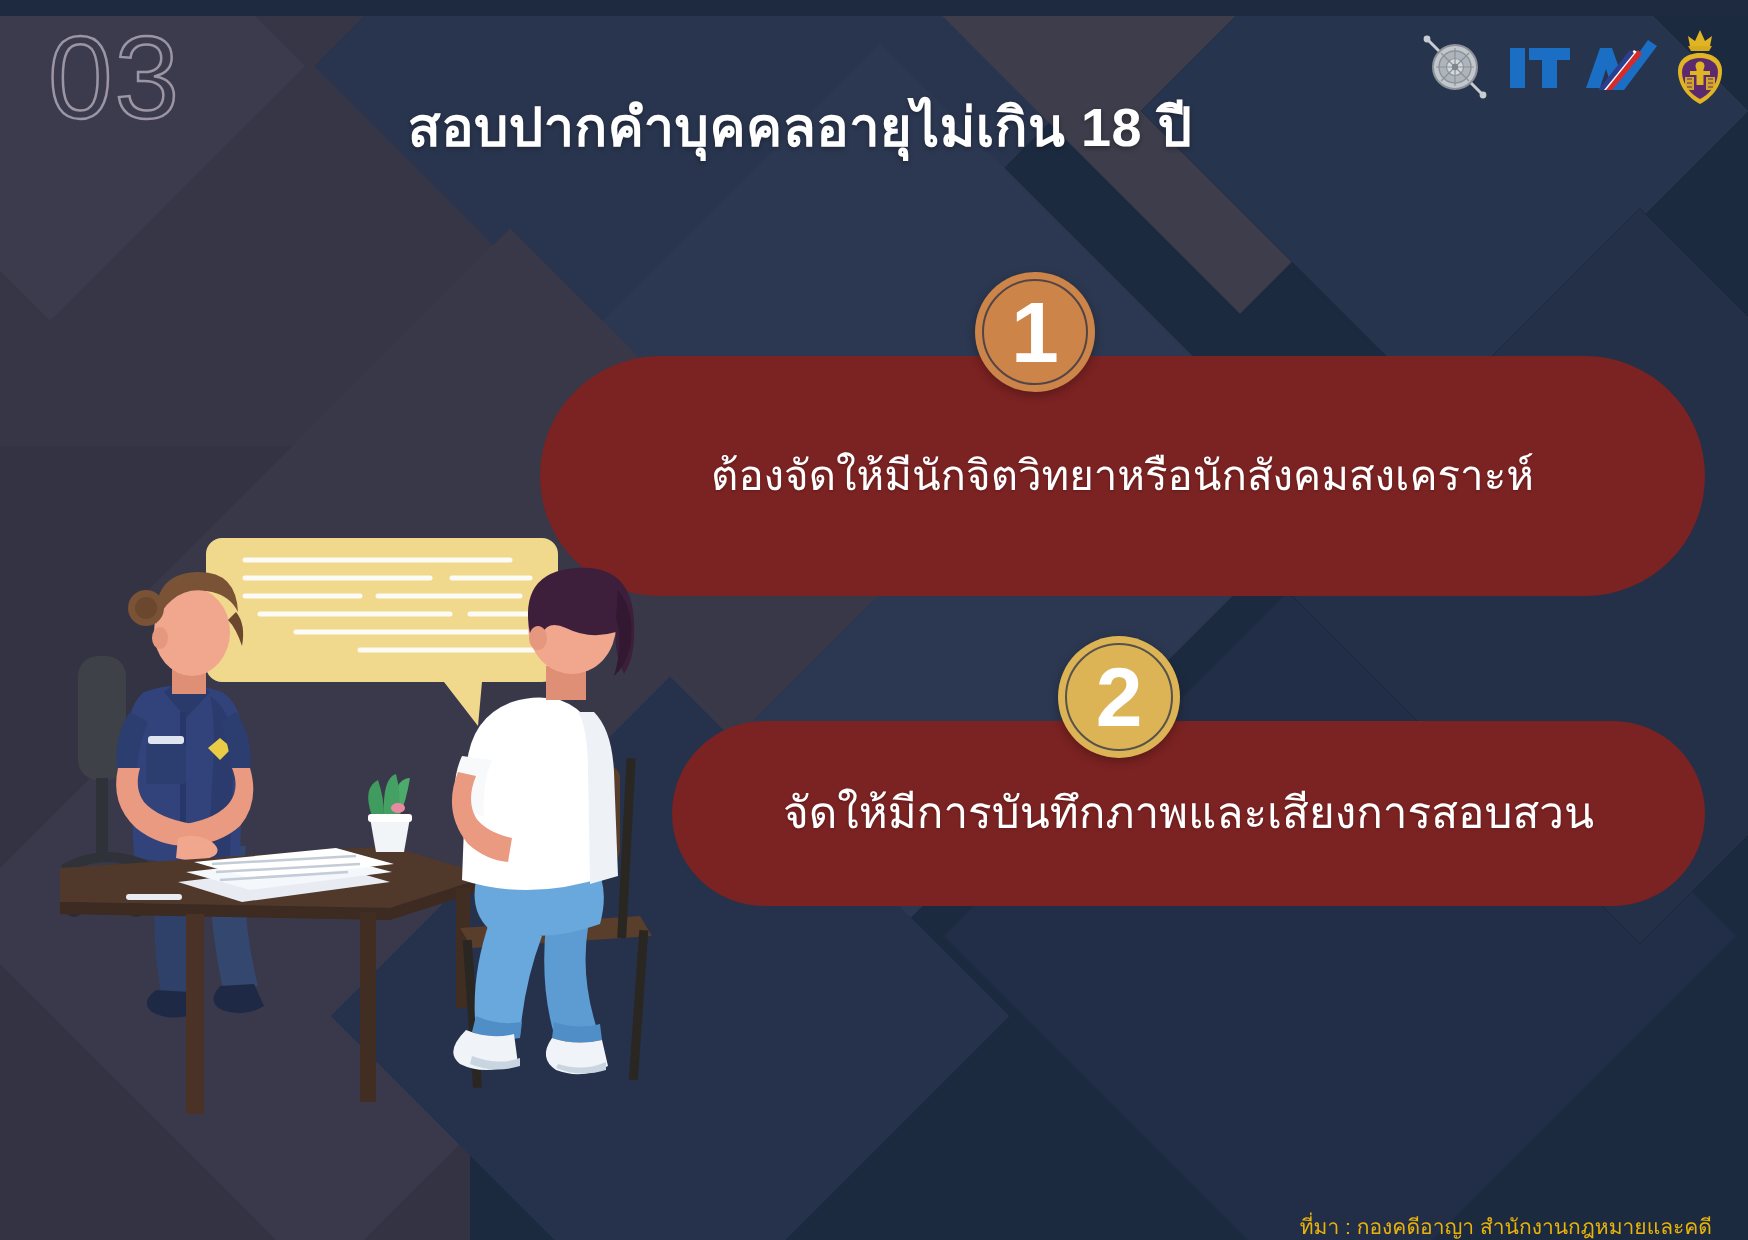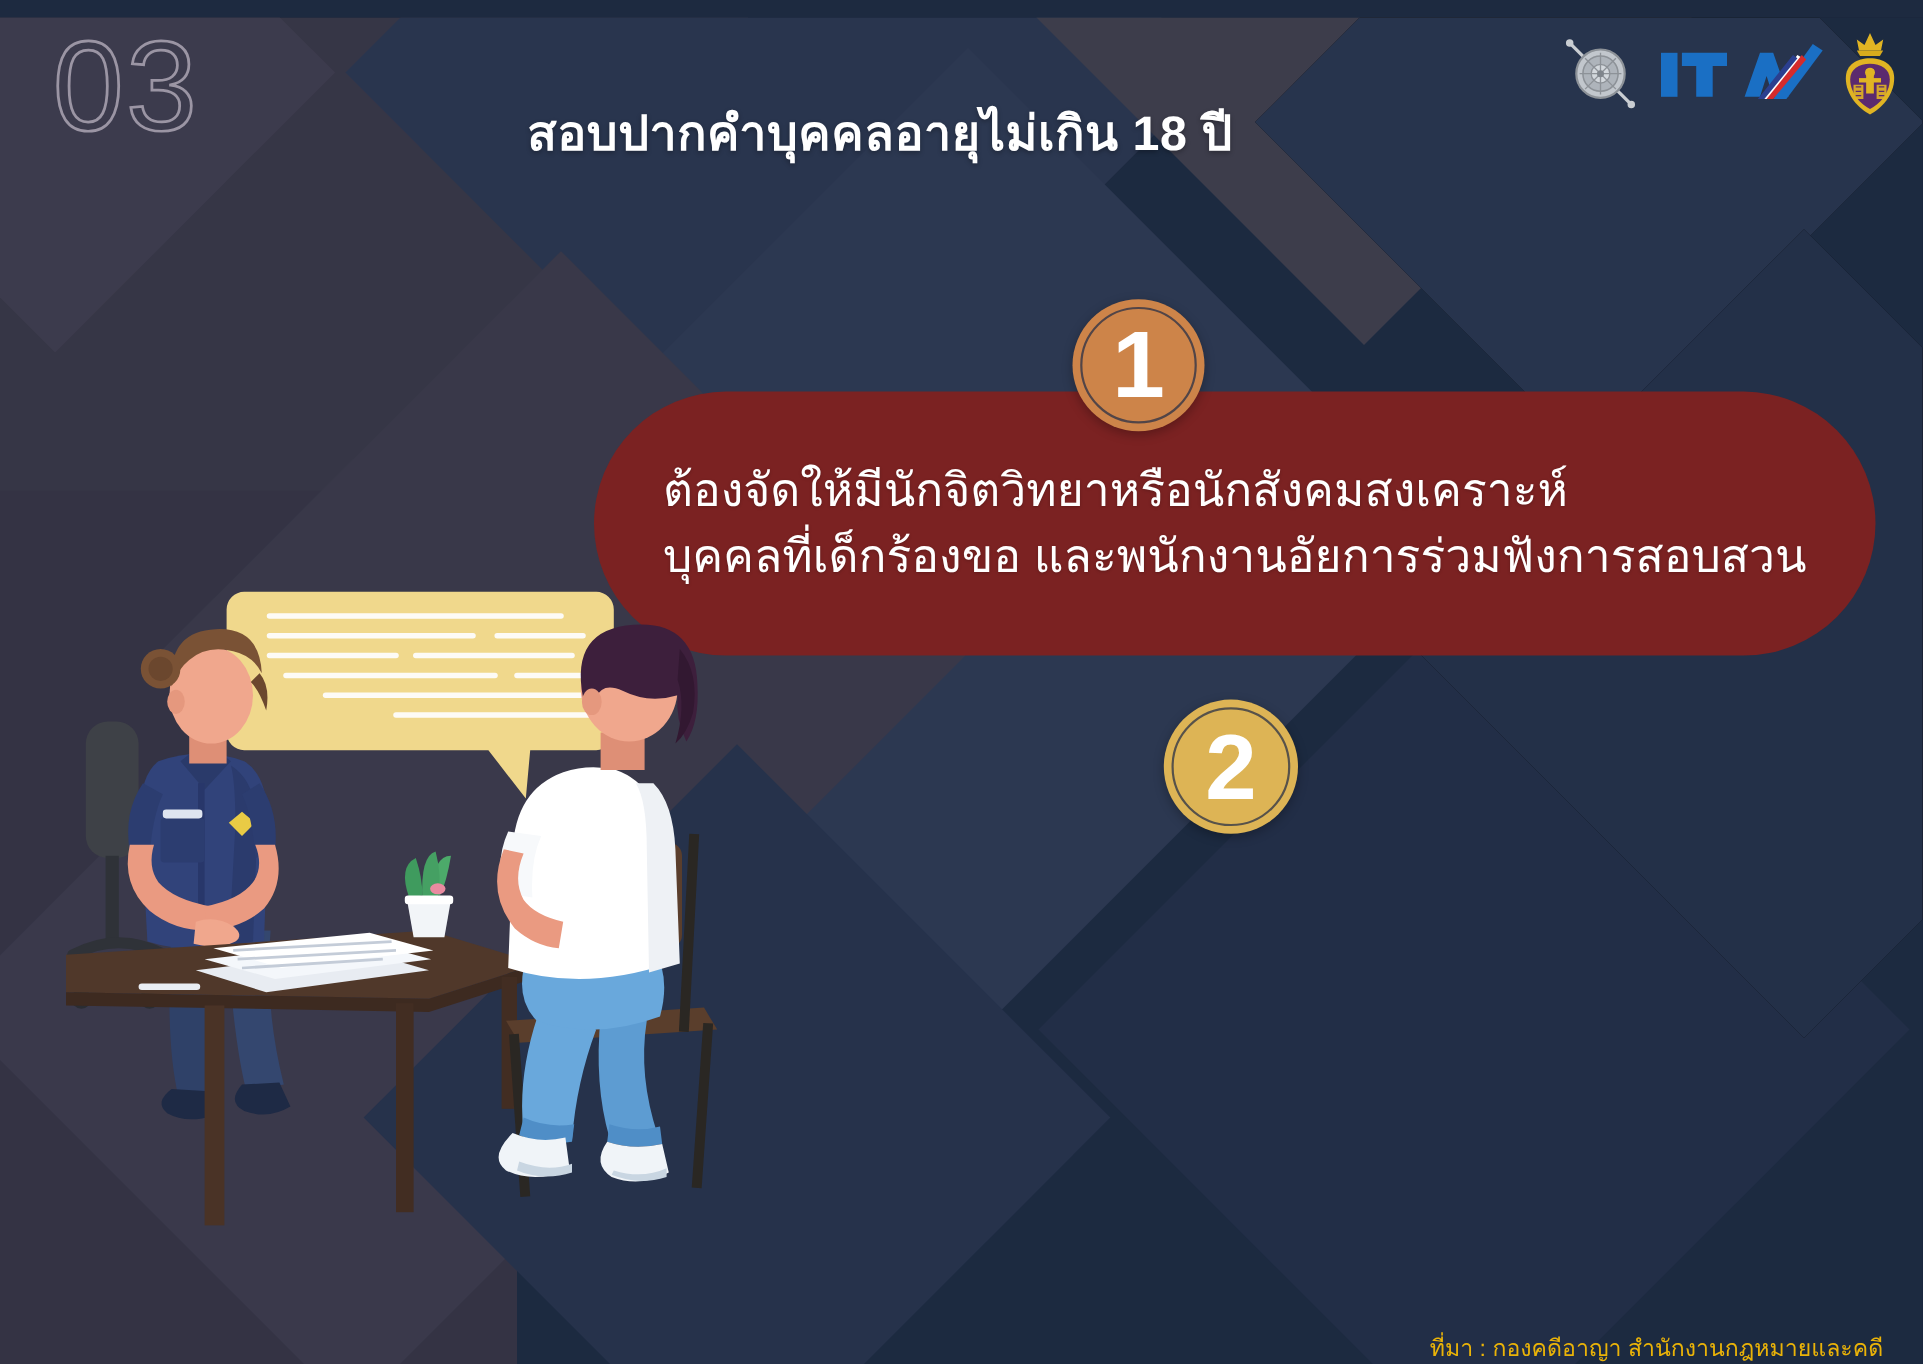--- a/index.html
+++ b/index.html
@@ -27,7 +27,7 @@
   .title{
     position:absolute;left:300px;top:82px;width:1000px;
     text-align:center;color:#ffffff;
-    font-size:44px;font-weight:bold;letter-spacing:.5px;
+    font-size:54px;font-weight:bold;letter-spacing:.5px;
     line-height:1.1;white-space:nowrap;
     text-shadow:0 2px 5px rgba(0,0,0,.30);
   }

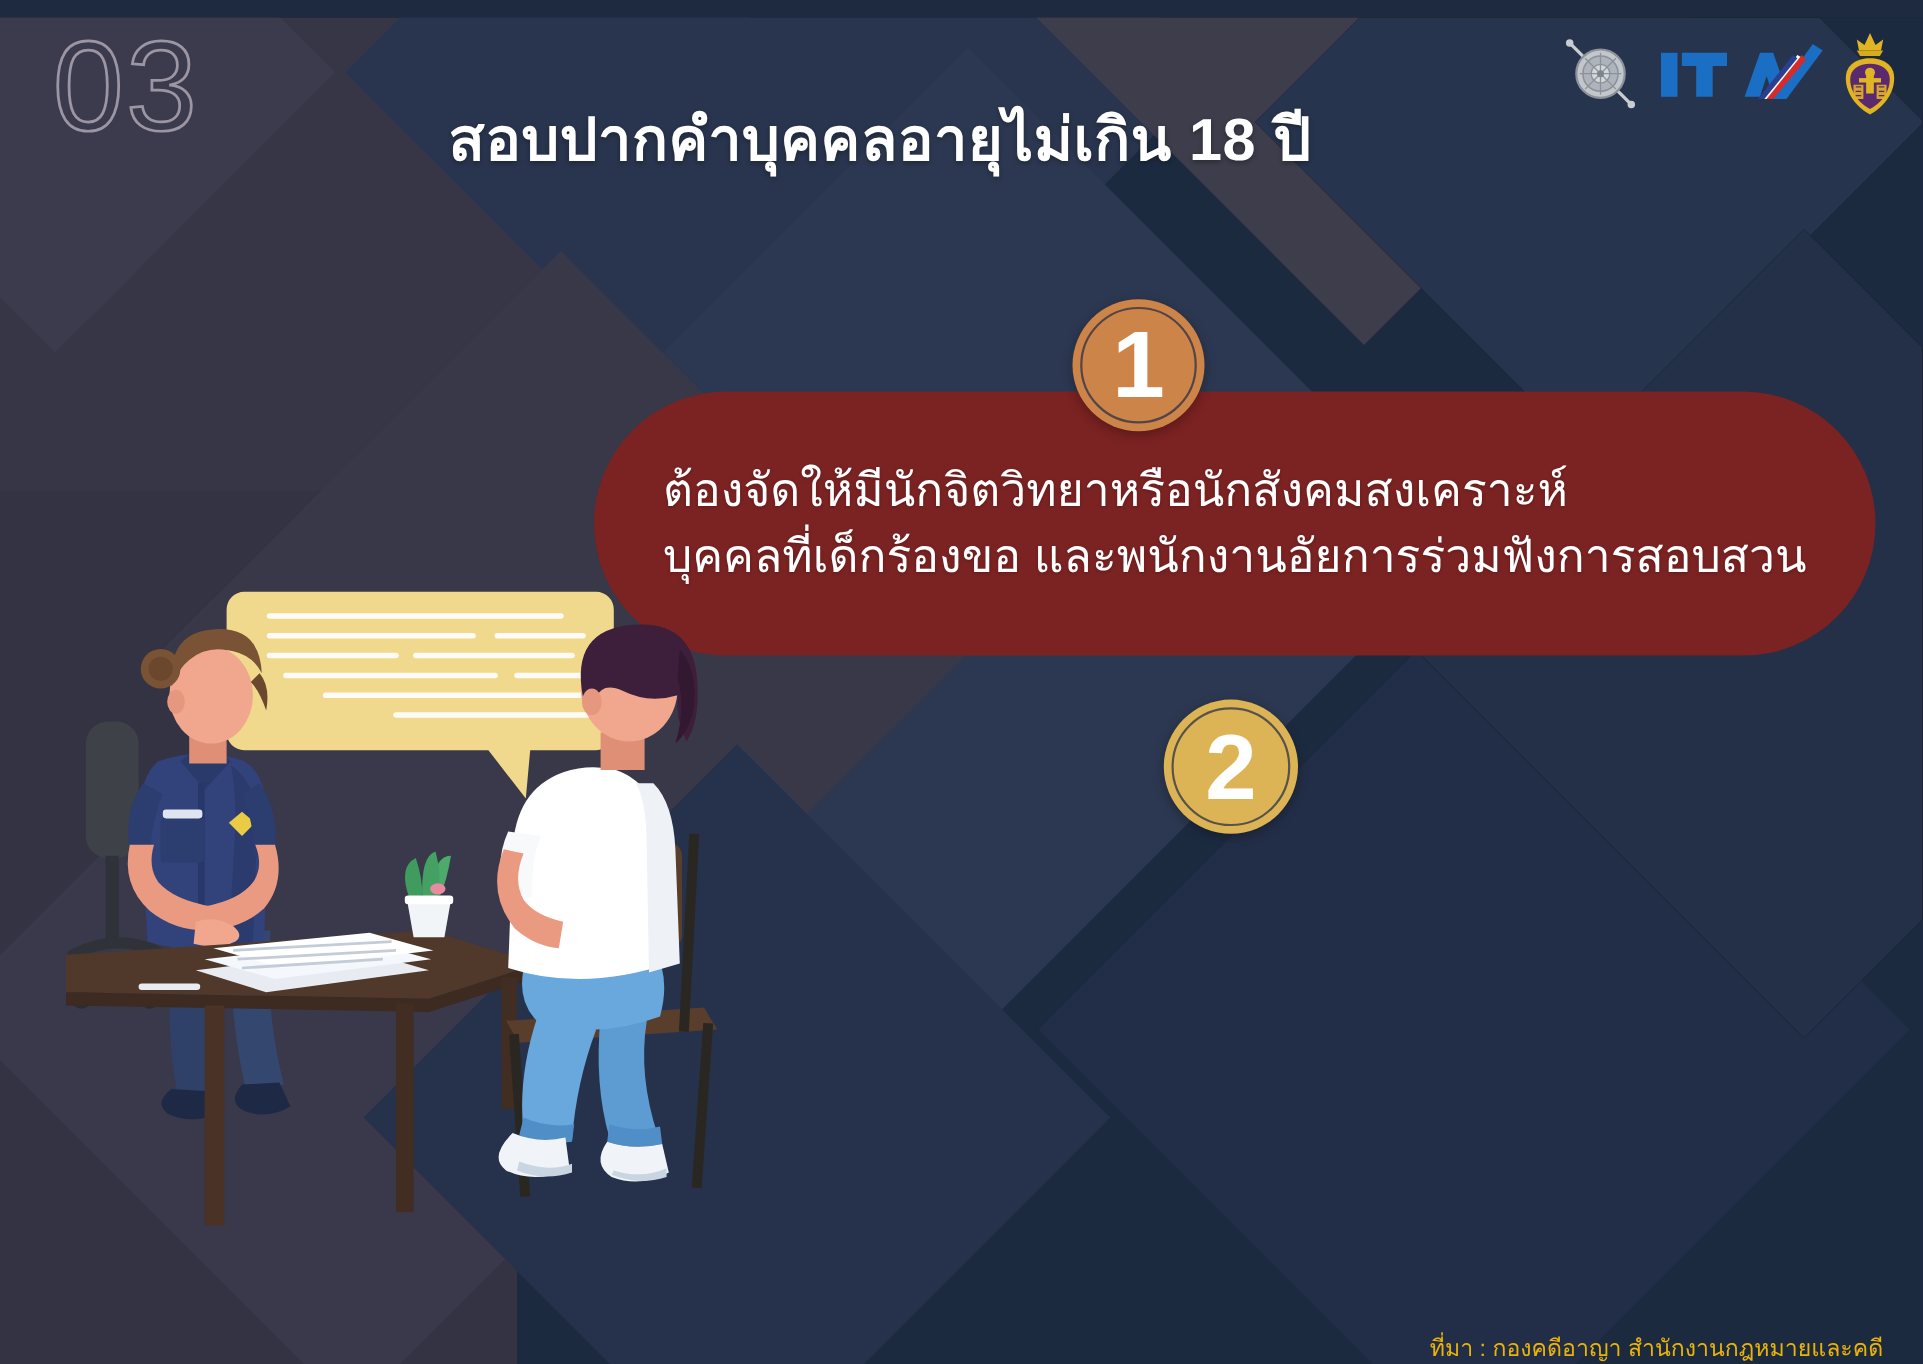--- a/index.html
+++ b/index.html
@@ -180,7 +180,6 @@
   <div class="pill" id="pill1">
     <div class="ptext">
       <div>ต้องจัดให้มีนักจิตวิทยาหรือนักสังคมสงเคราะห์</div>
-      <div>บุคคลที่เด็กร้องขอ และพนักงานอัยการร่วมฟังการสอบสวน</div>
     </div>
   </div>
   <div class="badge" id="badge1" style="background: rgb(205, 132, 73);">

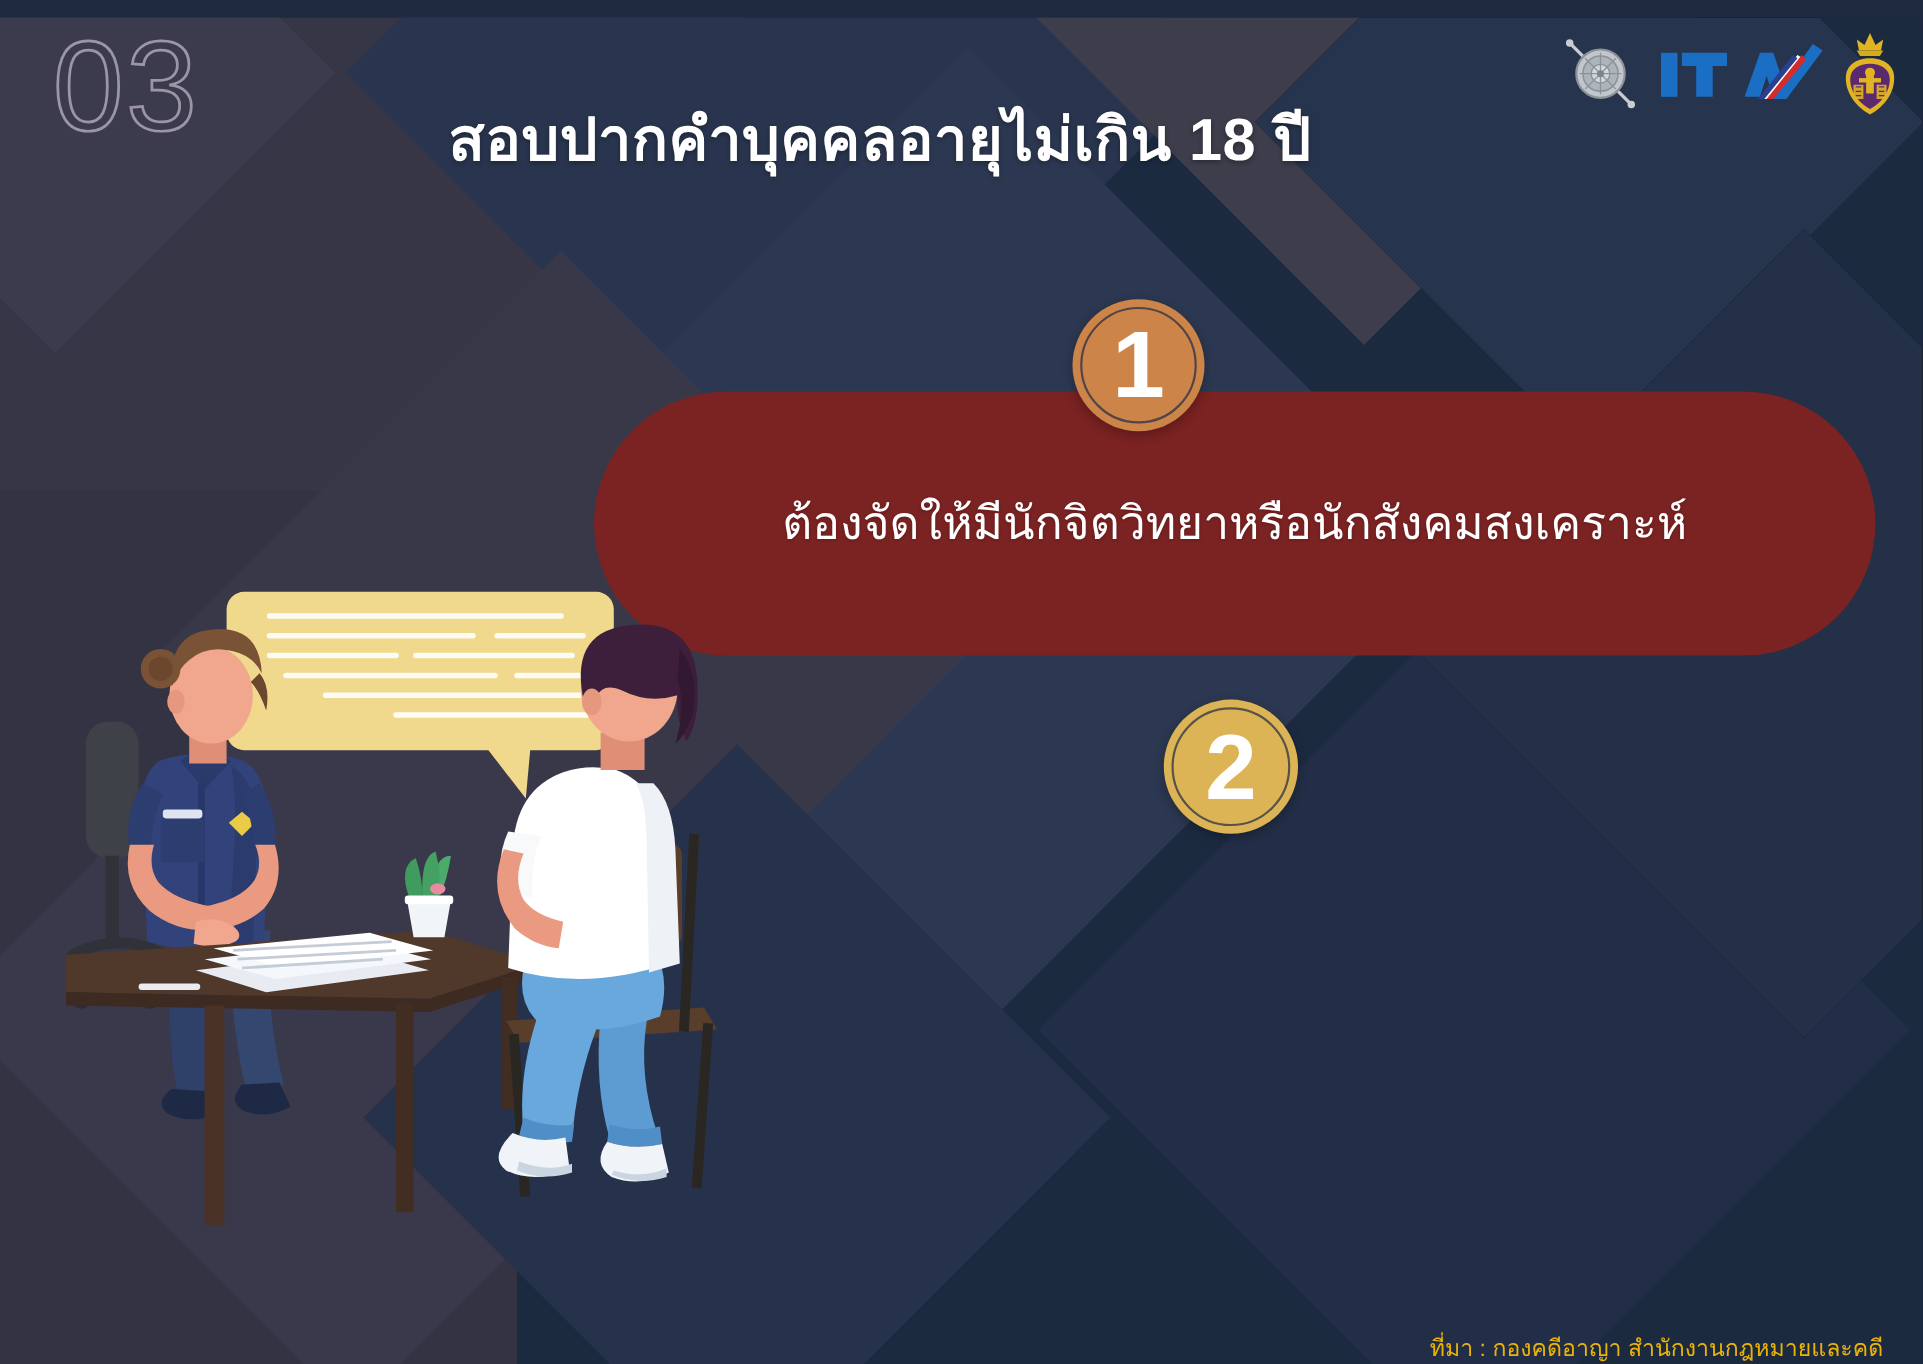--- a/index.html
+++ b/index.html
@@ -187,6 +187,11 @@
     <span>1</span>
   </div>
 
+  <div class="pill" id="pill2">
+    <div class="ptext">
+      <div>จัดให้มีการบันทึกภาพและเสียงการสอบสวน</div>
+    </div>
+  </div>
   <div class="badge" id="badge2" style="background: rgb(221, 180, 85);">
     <div class="ring"></div>
     <span>2</span>

